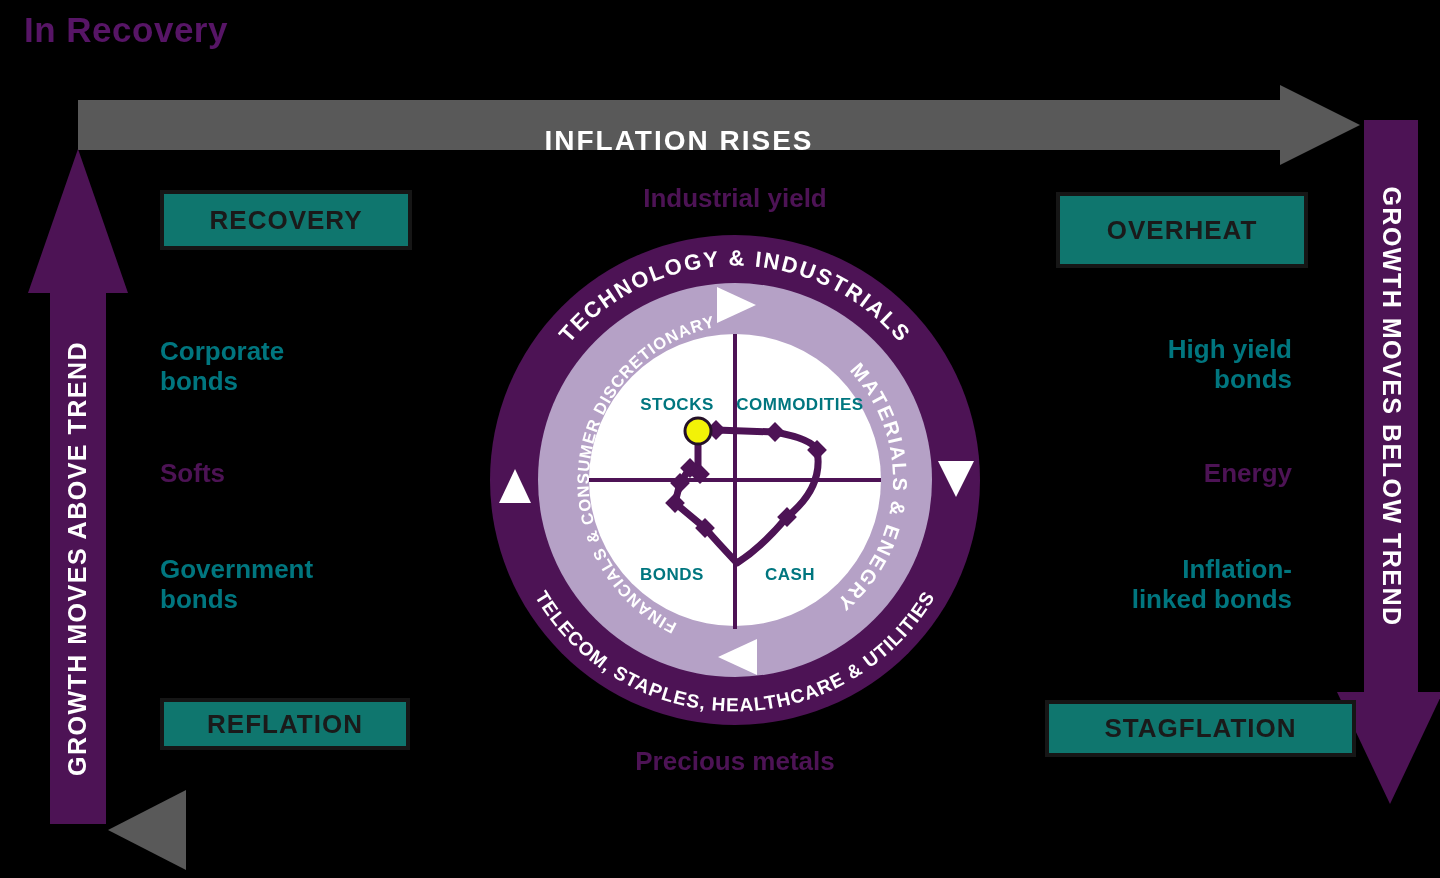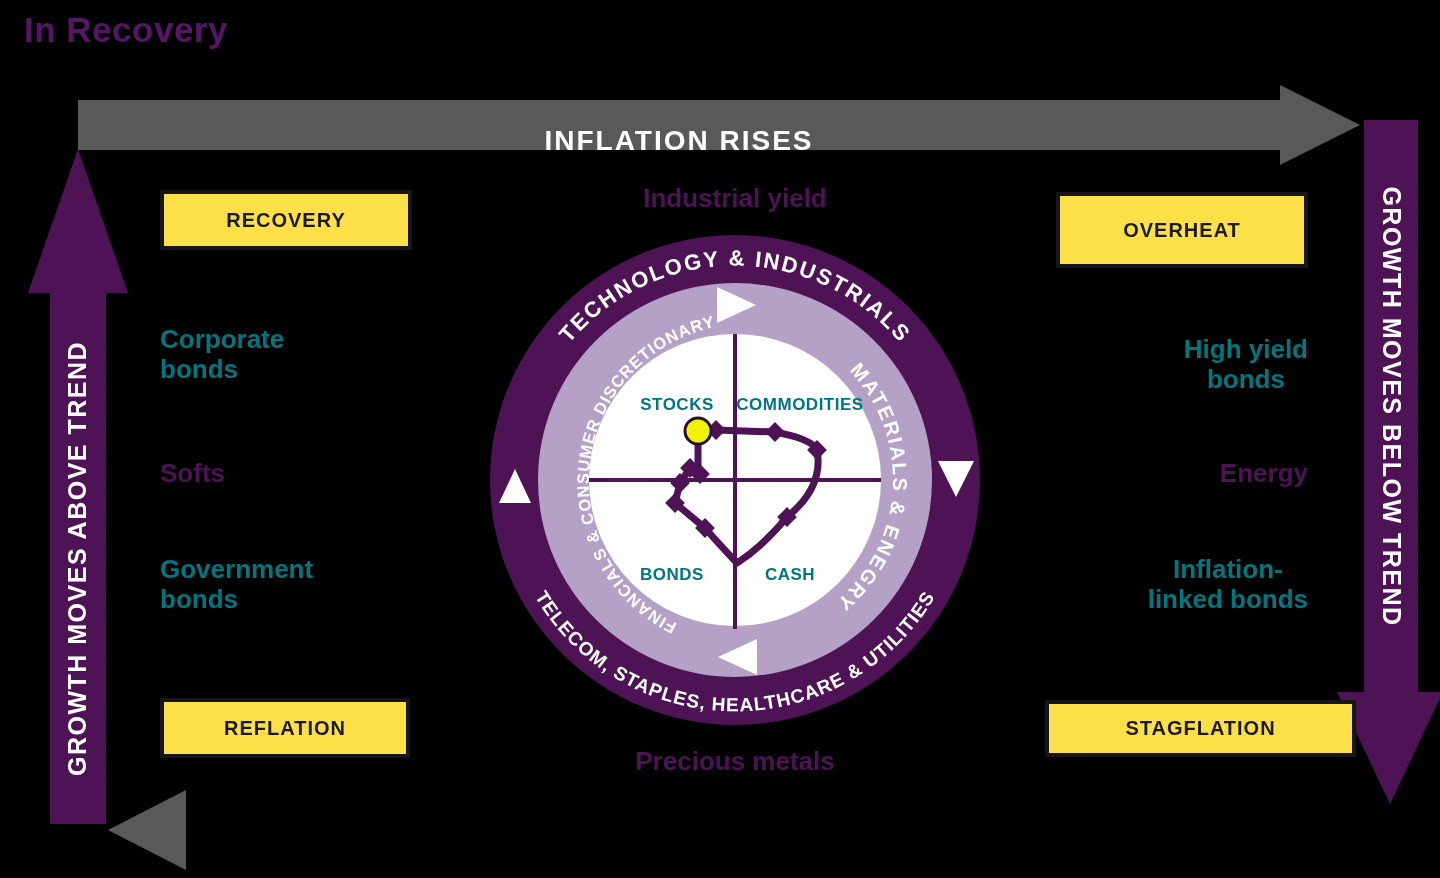--- a/index.html
+++ b/index.html
@@ -37,9 +37,9 @@
 
   
   .phase-box {
-    background:#fde047; border:4px solid #161616; color:#1a1a1a;
+    background:#0f766e; border:4px solid #161616; color:#1a1a1a;
     display:flex; align-items:center; justify-content:center;
-    font-size:20px; font-weight:800; letter-spacing:1px;
+    font-size:26px; font-weight:800; letter-spacing:1px;
   }
   #box-recovery    { left:160px;  top:190px; width:252px; height:60px; }
   #box-overheat    { left:1056px; top:192px; width:252px; height:76px; }

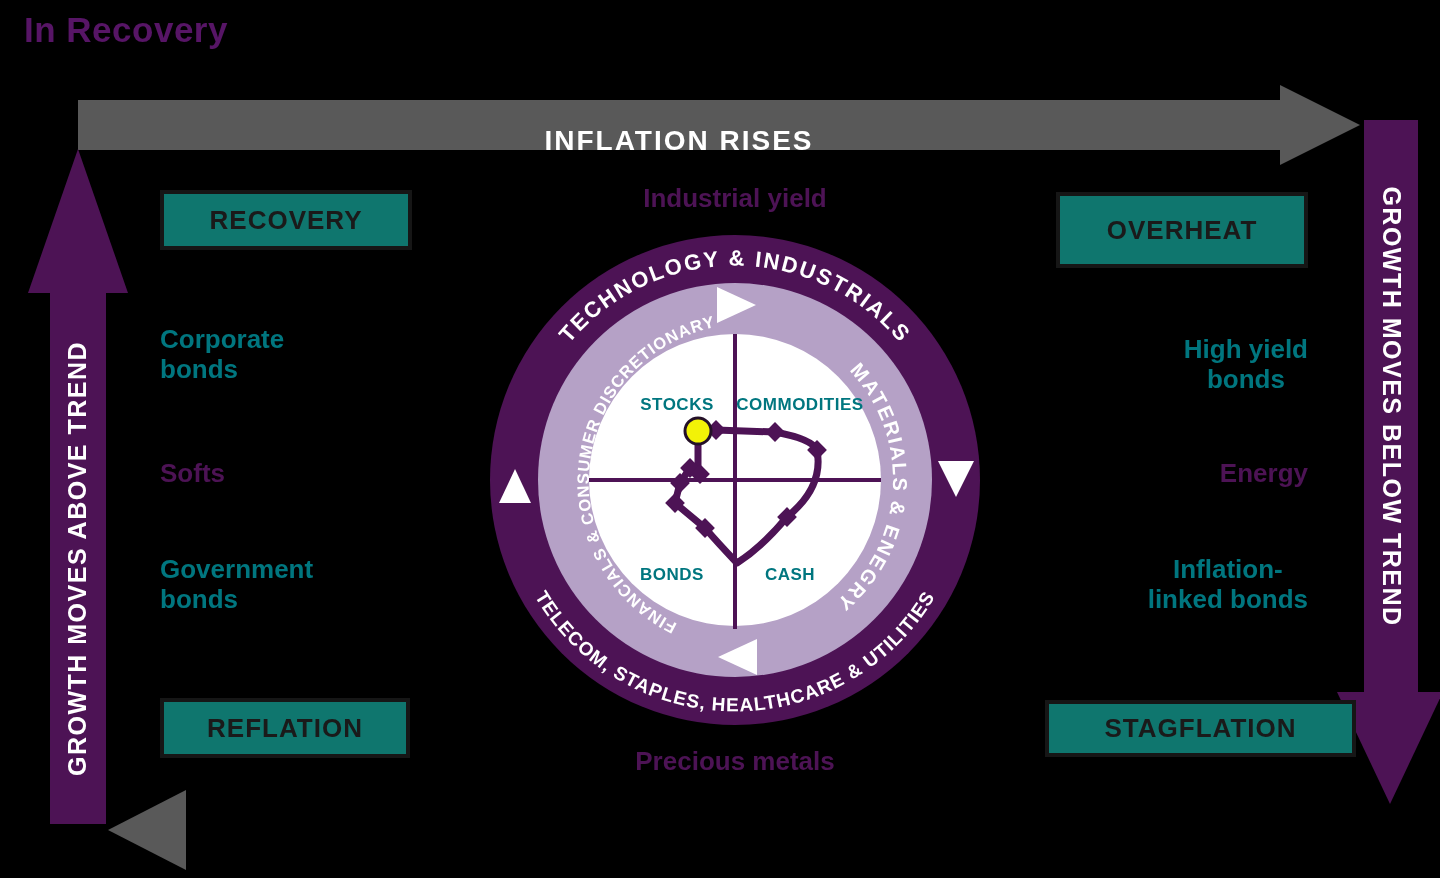--- a/index.html
+++ b/index.html
@@ -52,7 +52,7 @@
   .purple { color:#4d1355; }
   .left-col  { left:160px; text-align:left; }
   .right-col { right:132px; text-align:center; }
-  #asset-corporate  { top:324px; }
+  #asset-corporate  { top:336px; }
   #asset-softs      { top:458px; }
   #asset-government { top:554px; }
   #asset-highyield  { top:334px; }

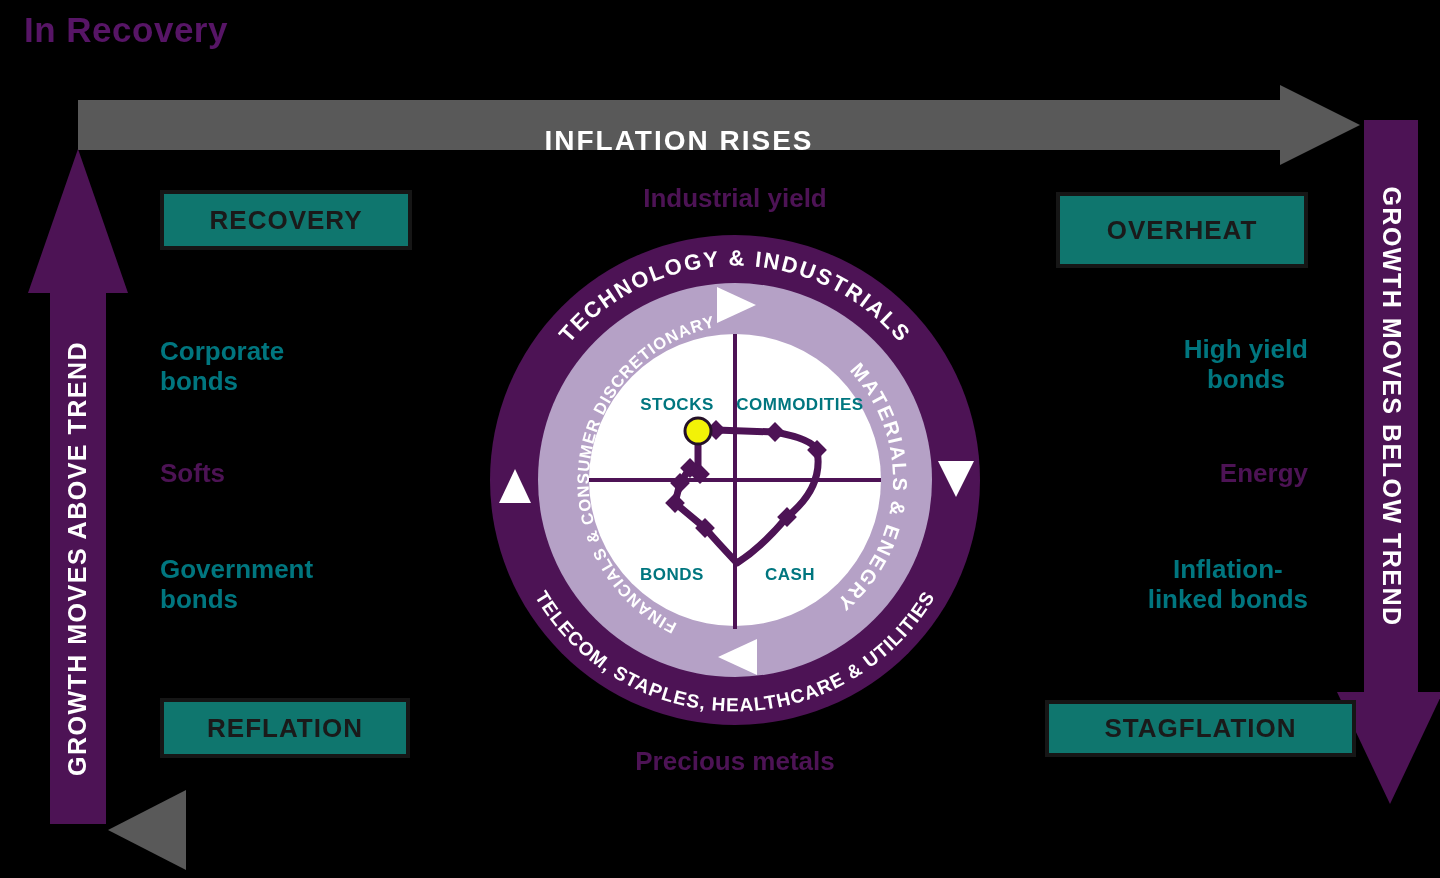--- a/index.html
+++ b/index.html
@@ -51,7 +51,7 @@
   .teal   { color:#00767f; }
   .purple { color:#4d1355; }
   .left-col  { left:160px; text-align:left; }
-  .right-col { right:132px; text-align:center; }
+  .right-col { right:148px; text-align:right; }
   #asset-corporate  { top:336px; }
   #asset-softs      { top:458px; }
   #asset-government { top:554px; }

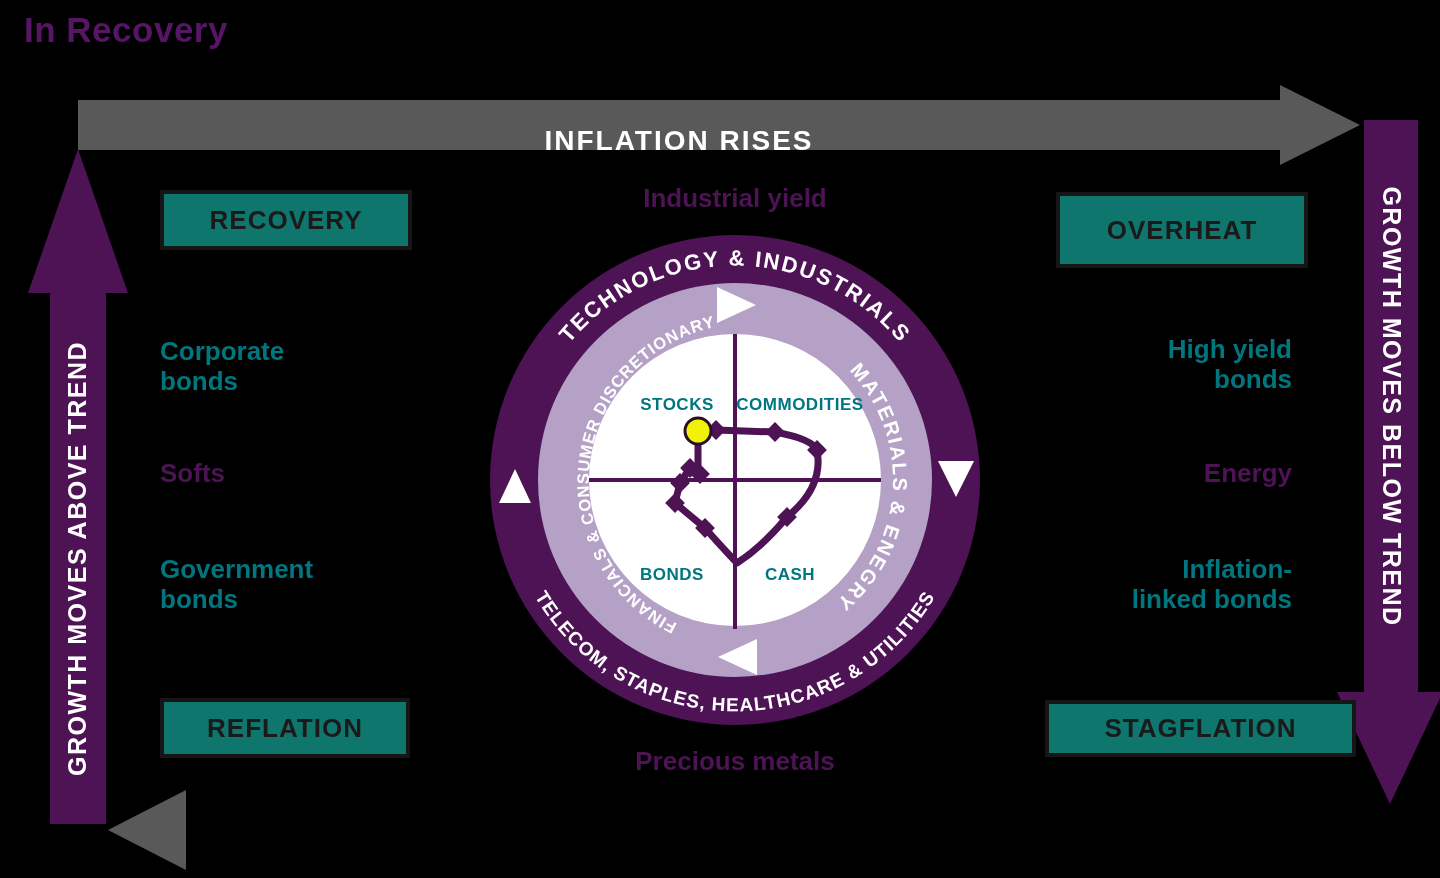--- a/index.html
+++ b/index.html
@@ -43,7 +43,7 @@
   }
   #box-recovery    { left:160px;  top:190px; width:252px; height:60px; }
   #box-overheat    { left:1056px; top:192px; width:252px; height:76px; }
-  #box-reflation   { left:160px;  top:698px; width:250px; height:60px; }
+  #box-reflation   { left:160px;  top:698px; width:250px; height:52px; }
   #box-stagflation { left:1045px; top:700px; width:311px; height:57px; }
 
   

